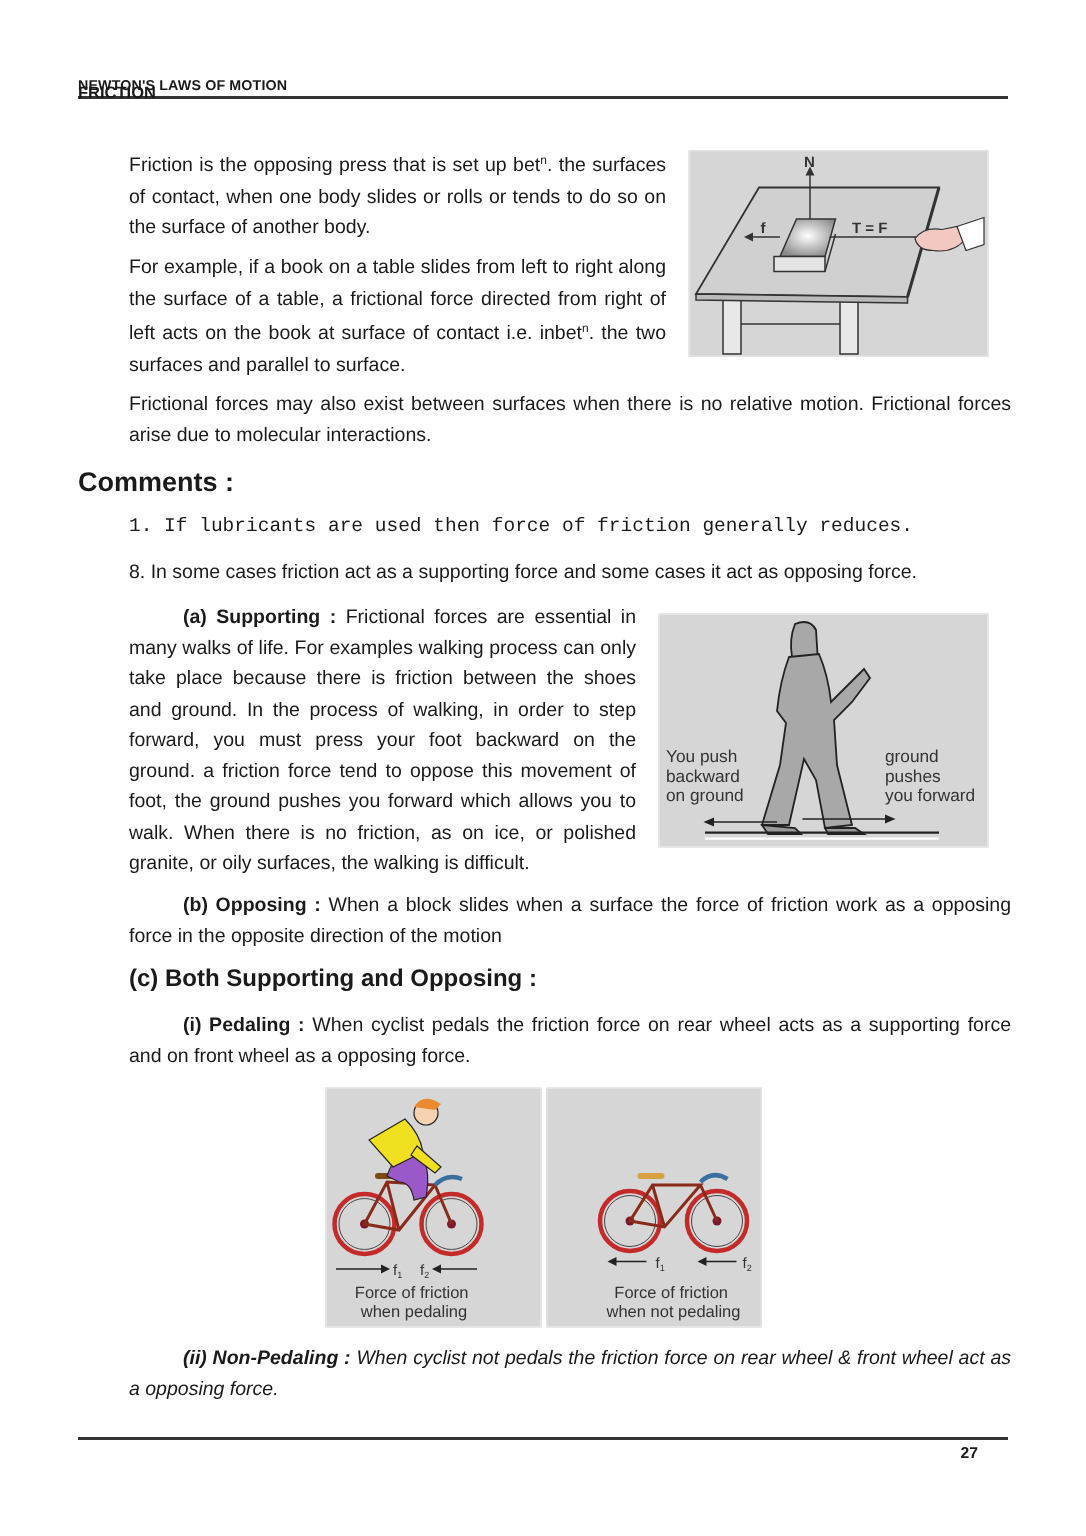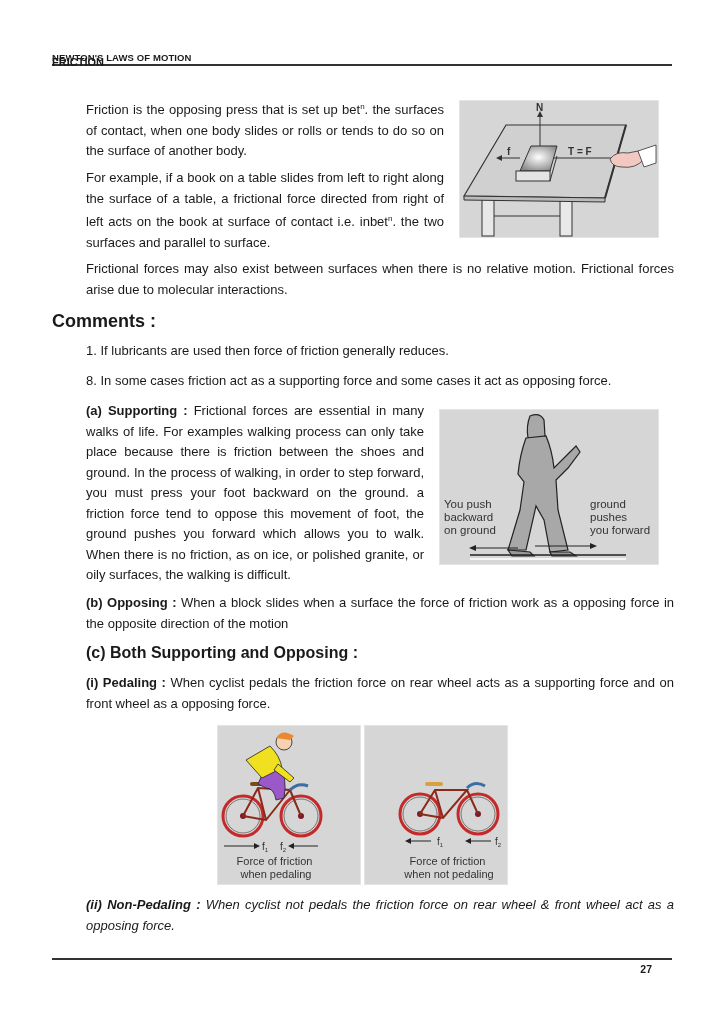--- a/index.html
+++ b/index.html
@@ -68,7 +68,7 @@
 <p class="abs para" style="left:86px; top:259px; width:588px;">Frictional forces may also exist between surfaces when there is no relative motion. Frictional forces arise due to molecular interactions.</p>
 
 <div class="abs" style="left:52px; top:311px; font-size:18px; font-weight:bold;">Comments :</div>
-<p class="abs para" style="left:86px; top:341px; width:588px;">1. If lubricants are used then force of friction generally reduces.</p>
+<p class="abs para" style="left:86px; top:341px; width:588px;font-family:Liberation Mono, monospace;">1. If lubricants are used then force of friction generally reduces.</p>
 <p class="abs para" style="left:86px; top:371px; width:590px; text-align:left; white-space:nowrap;">8. In some cases friction act as a supporting force and some cases it act as opposing force.</p>
 
 <p class="abs para" style="left:86px; top:401px; width:338px;"><b>(a) Supporting :</b><span> Frictional forces are essential in many walks of life. For examples walking process can only take place because there is friction between the shoes and ground. In the process of walking, in order to step forward, you must press your foot backward on the ground. a friction force tend to oppose this movement of foot, the ground pushes you forward which allows you to walk. When there is no friction, as on ice, or polished granite, or oily surfaces, the walking is difficult.</span></p>

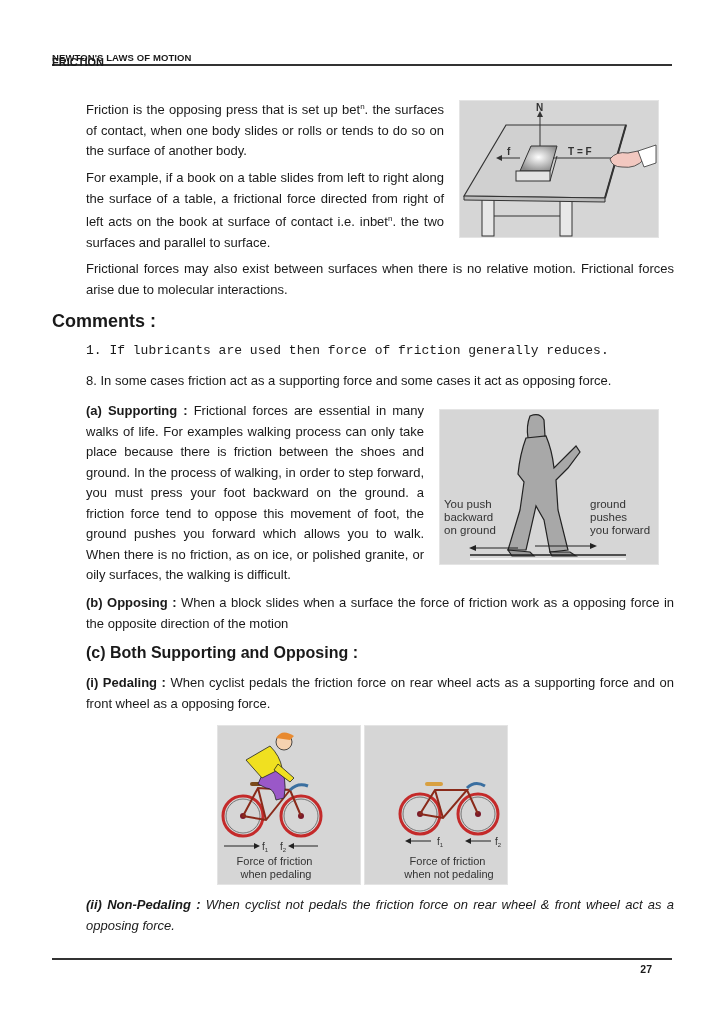--- a/index.html
+++ b/index.html
@@ -11,7 +11,7 @@
     .section-title { left: 52px; top: 56px; font-size: 11px; font-weight: bold; }
     p { margin: 0; }
     .para { font-size: 13px; line-height: 20.5px; text-align: justify; }
-    .para b { font-weight: bold; }
+    .para b { font-weight: bold; margin-left: 36px; }
     .fig { background: #d6d6d6; border: 1px solid #e4e4e4; }
     .fig svg { display: block; }
     .foot-rule { left: 52px; top: 958px; width: 620px; height: 1.5px; background: #333; }

